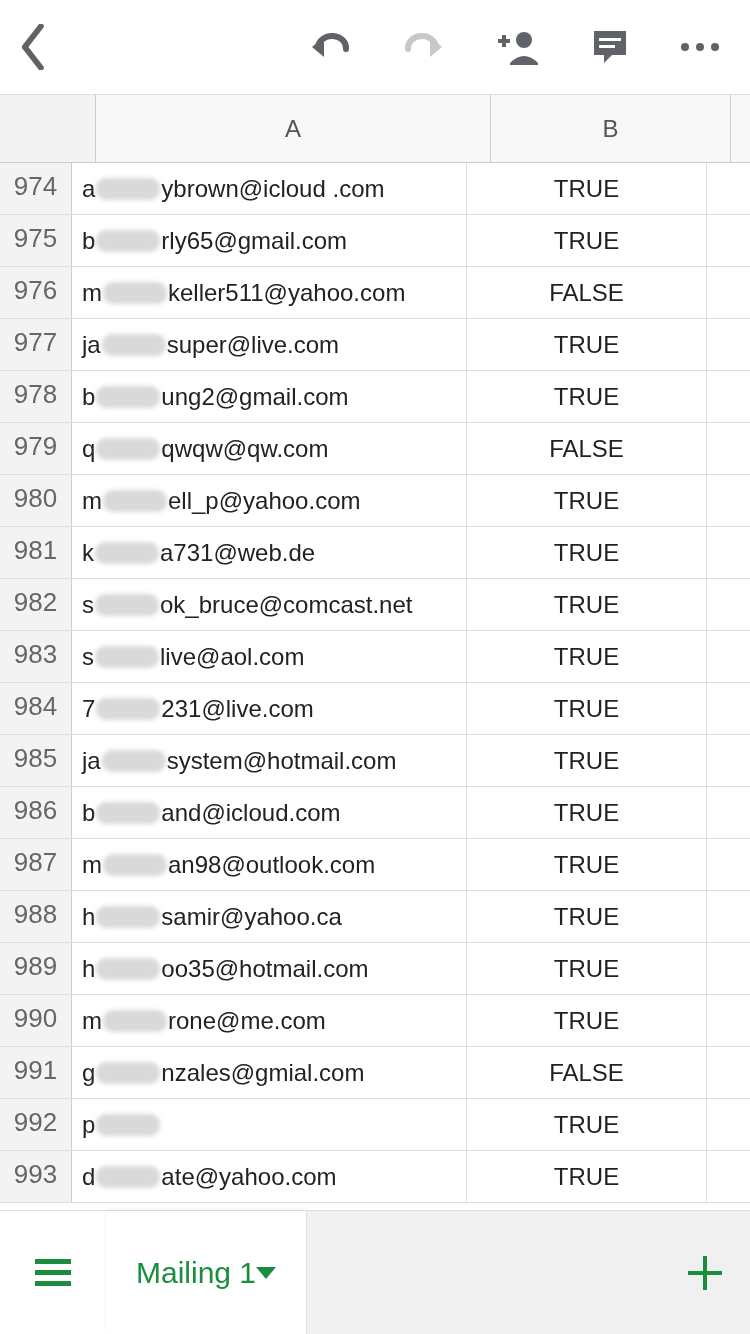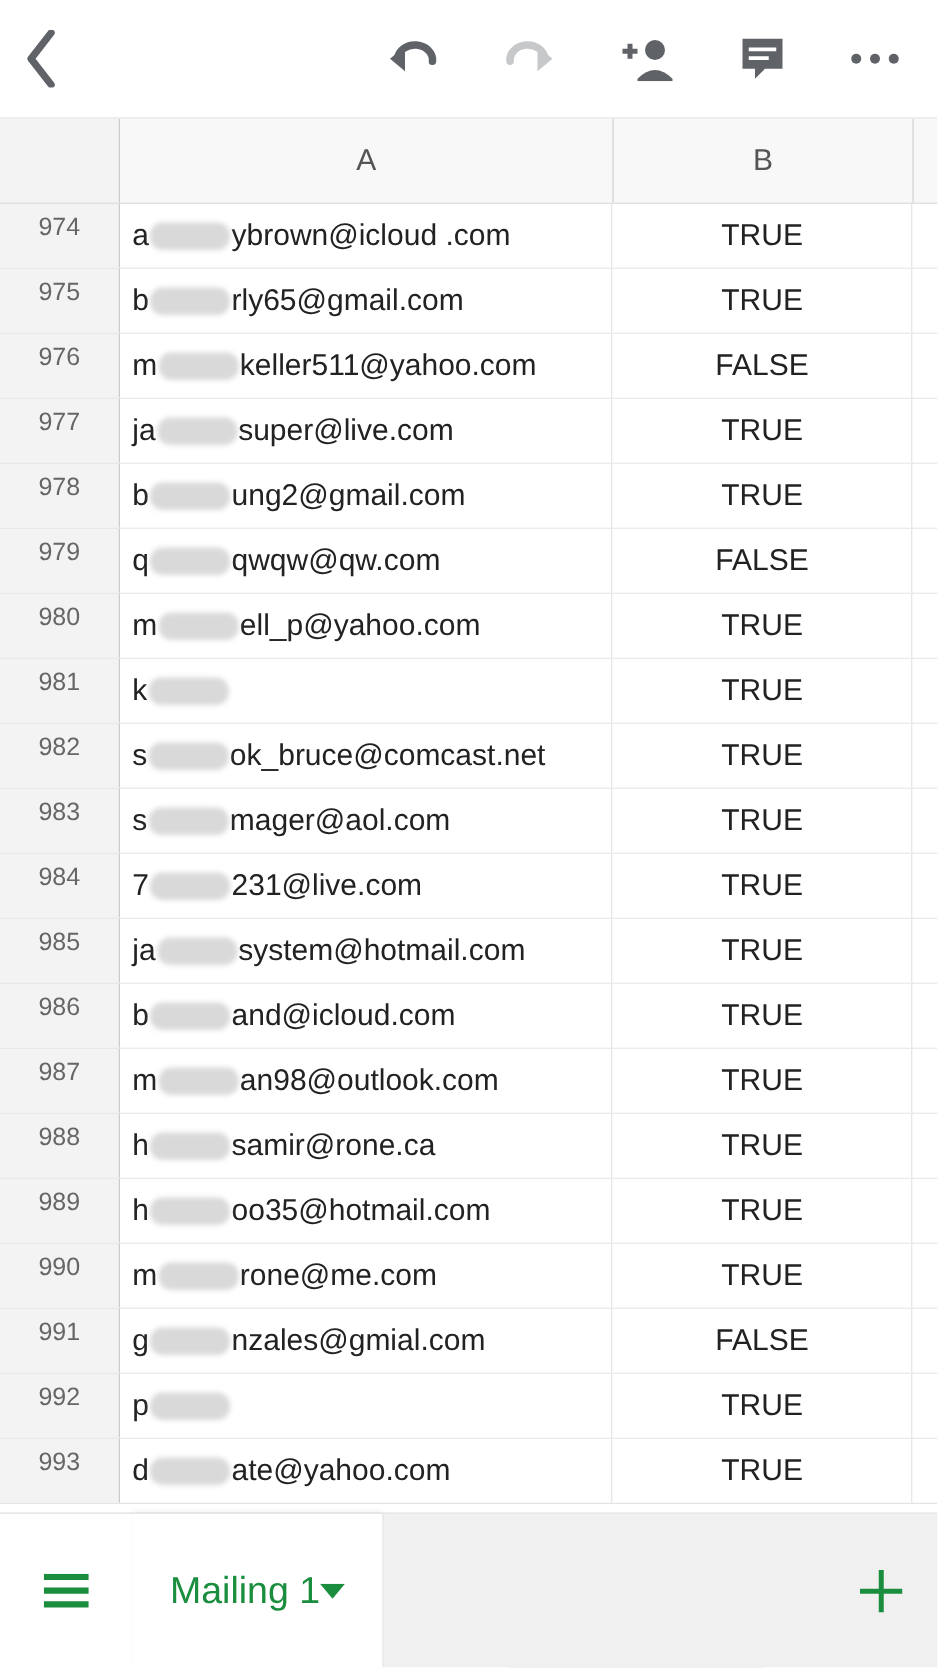--- a/index.html
+++ b/index.html
@@ -53,12 +53,12 @@
     border-bottom: 1px solid #ddd;
   }
   .row-header {
-    width: 96px;
+    width: 72px;
     display: flex;
     align-items: flex-start;
     justify-content: center;
     padding-top: 8px;
-    font-size: 20px;
+    font-size: 26px;
     color: #666;
     background: #f3f3f3;
     border-right: 1px solid #ccc;

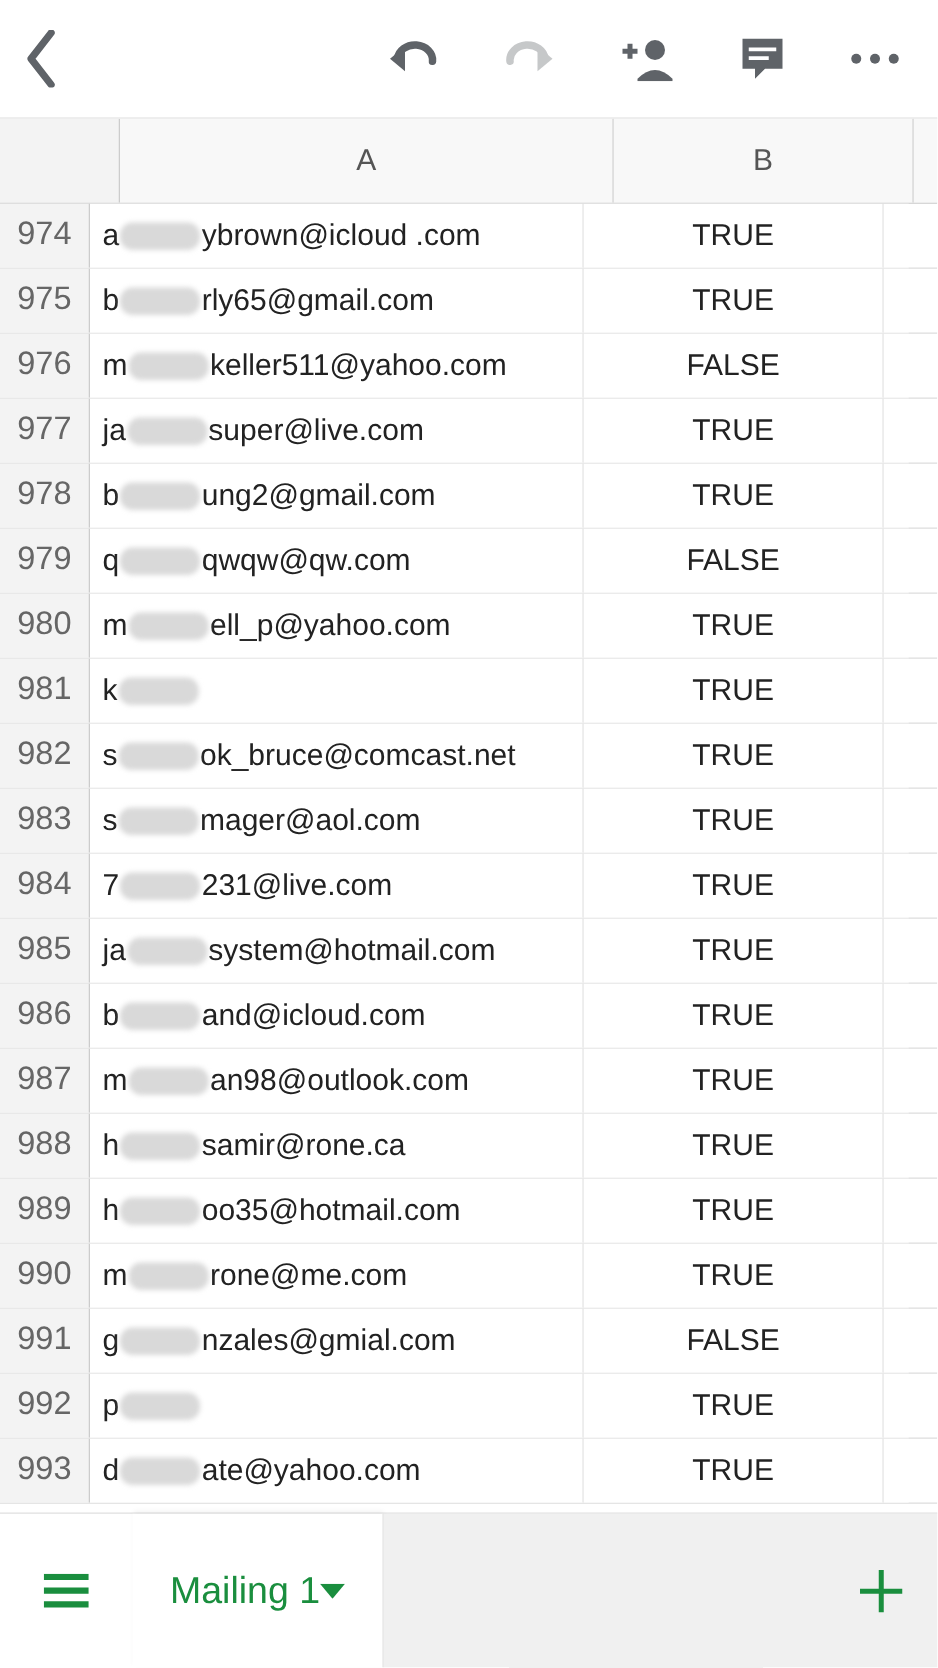--- a/index.html
+++ b/index.html
@@ -266,6 +266,7 @@
         <div class="cell cell-a">
           <span>k</span>
           <span class="smudge"></span>
+          <span>a731@web.de</span>
         </div>
         <div class="cell cell-b">TRUE</div>
         <div class="cell cell-c"></div>

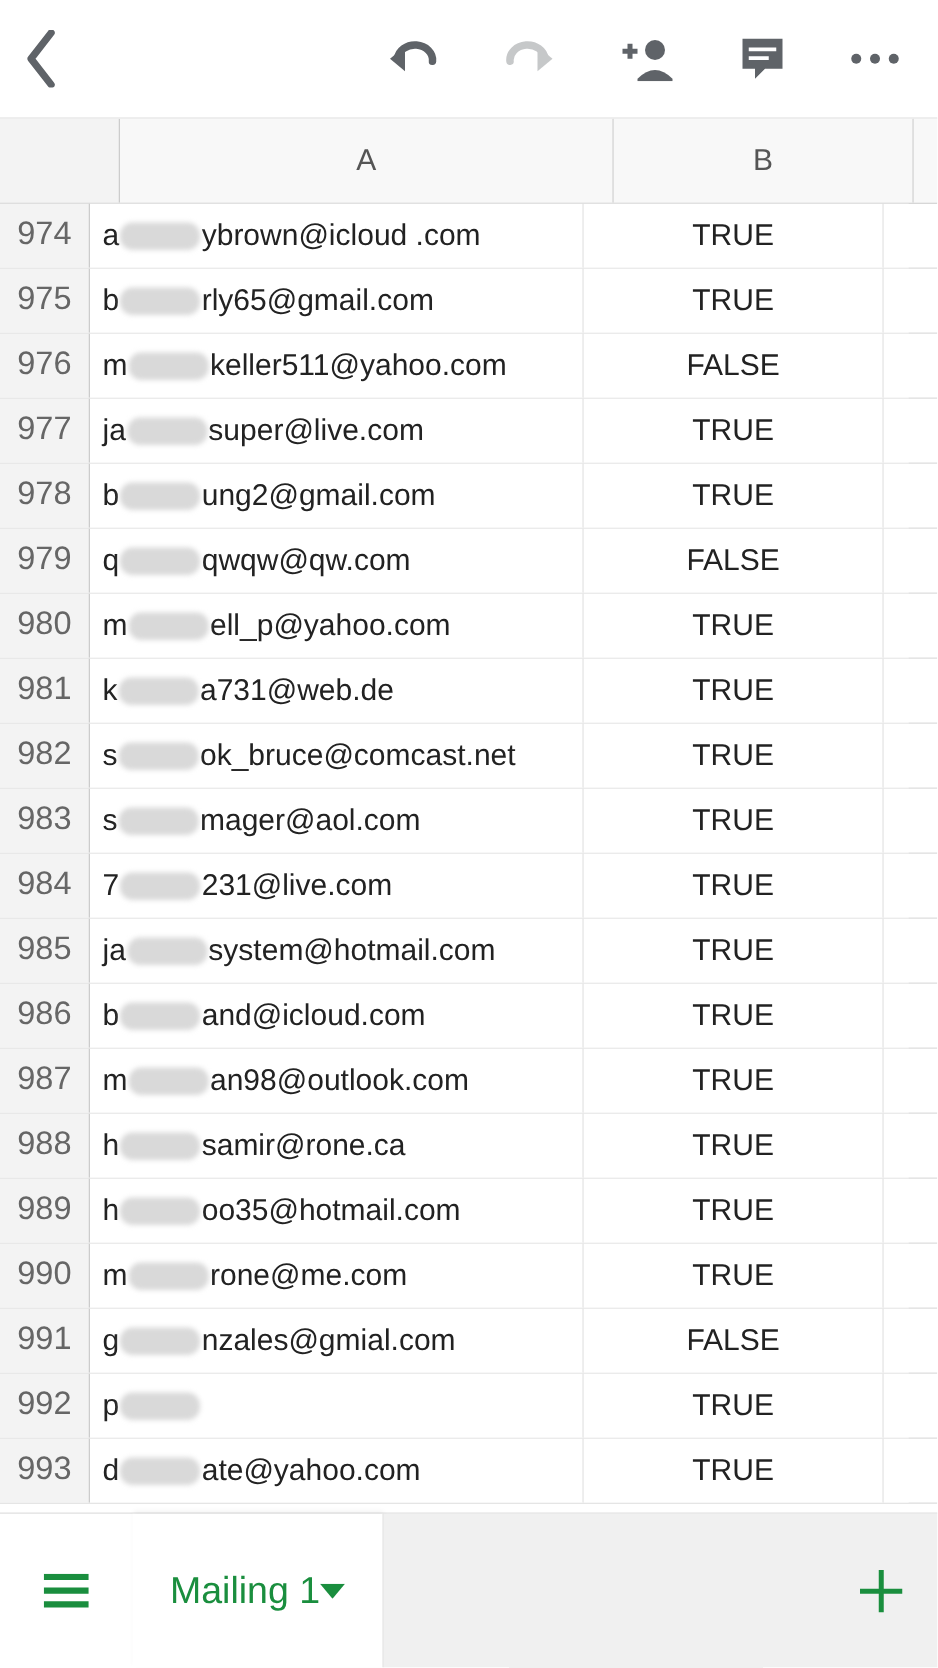--- a/index.html
+++ b/index.html
@@ -286,7 +286,7 @@
         <div class="cell cell-a">
           <span>s</span>
           <span class="smudge"></span>
-          <span>mager@aol.com</span>
+          <span>live@aol.com</span>
         </div>
         <div class="cell cell-b">TRUE</div>
         <div class="cell cell-c"></div>

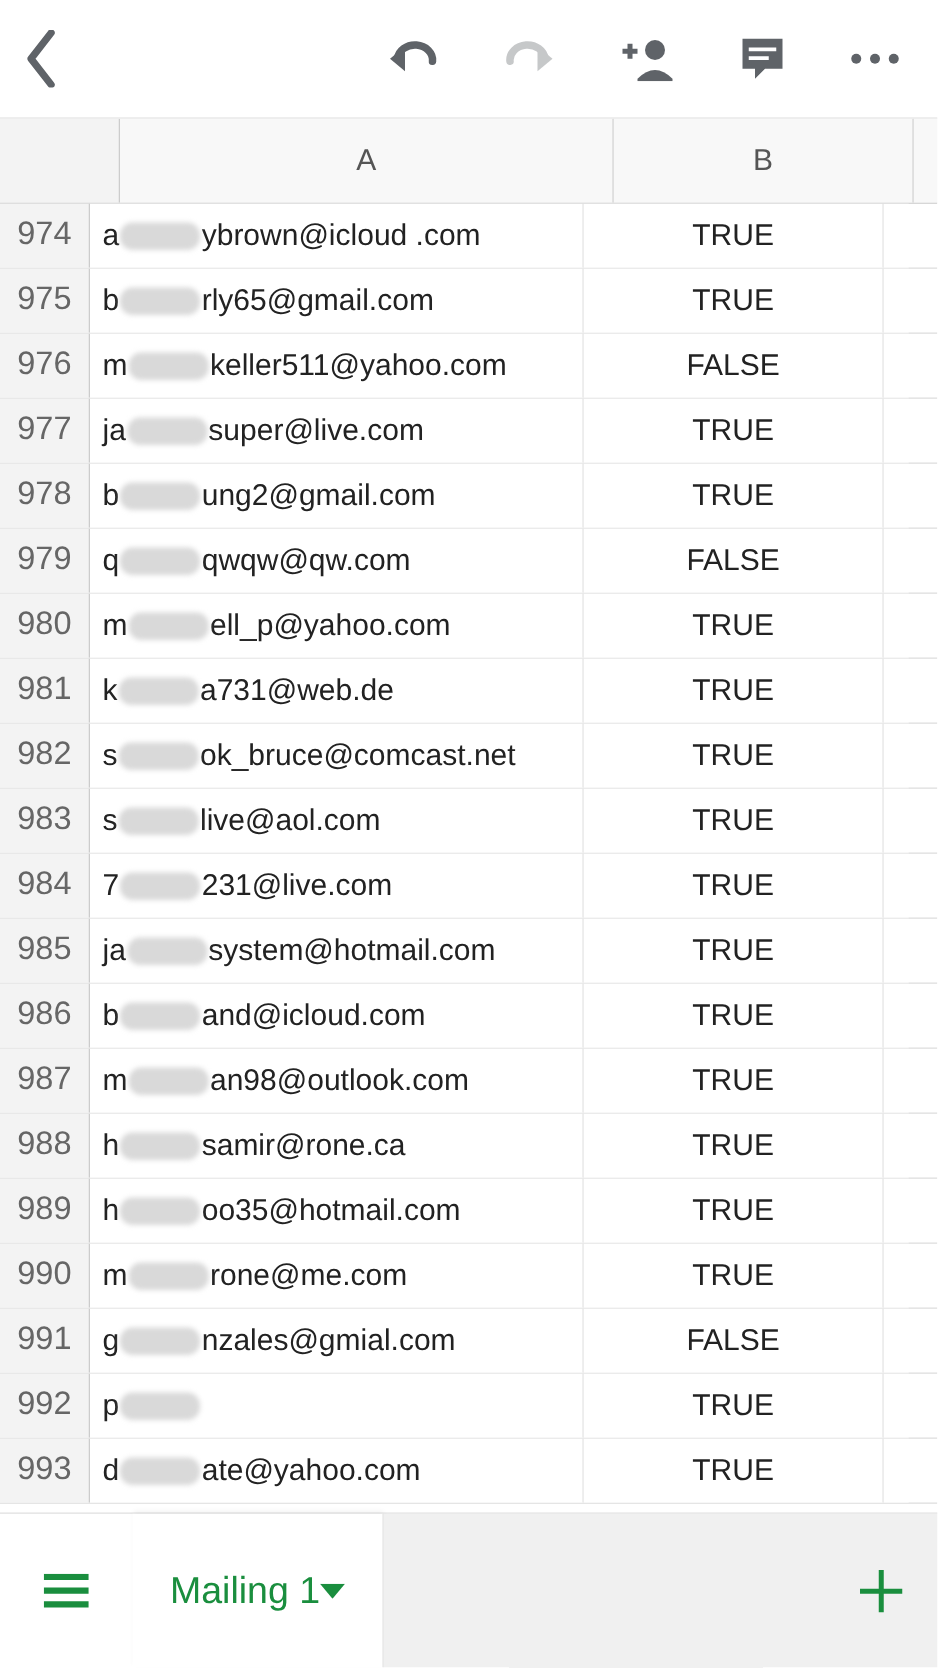--- a/index.html
+++ b/index.html
@@ -336,7 +336,7 @@
         <div class="cell cell-a">
           <span>h</span>
           <span class="smudge"></span>
-          <span>samir@rone.ca</span>
+          <span>samir@yahoo.ca</span>
         </div>
         <div class="cell cell-b">TRUE</div>
         <div class="cell cell-c"></div>

